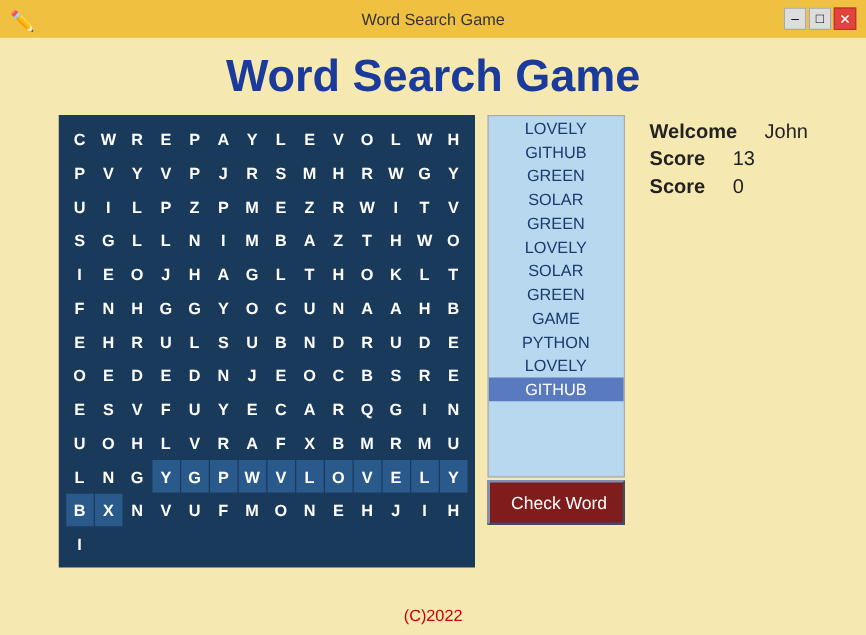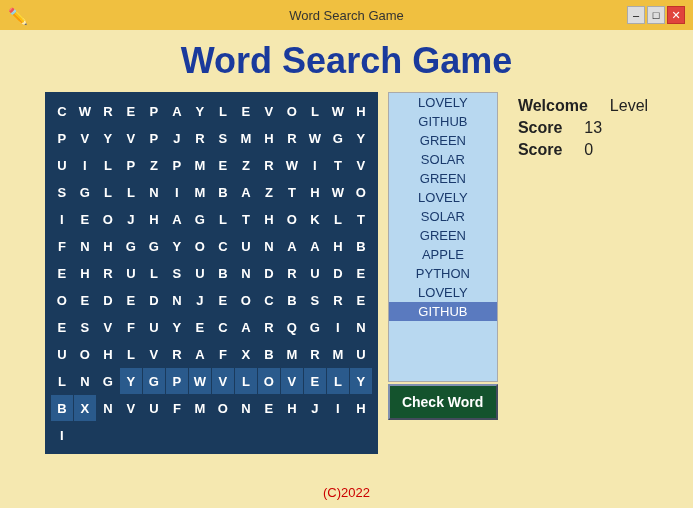--- a/index.html
+++ b/index.html
@@ -378,7 +378,7 @@
     <div class="info-panel">
       <div class="info-row">
         <span class="info-label">Welcome</span>
-        <span class="info-value">Level</span>
+        <span class="info-value">John</span>
       </div>
       <div class="info-row">
         <span class="info-label">Score</span>

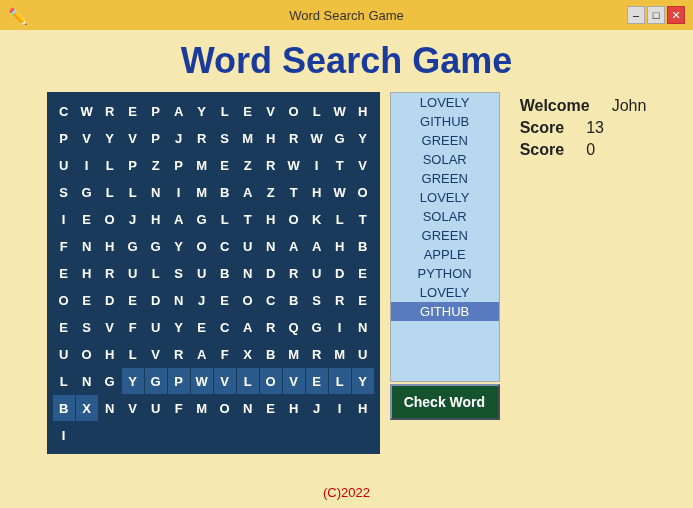--- a/index.html
+++ b/index.html
@@ -367,6 +367,7 @@
           <div class="word-item">LOVELY</div>
           <div class="word-item">SOLAR</div>
           <div class="word-item">GREEN</div>
+          <div class="word-item">GAME</div>
           <div class="word-item">APPLE</div>
           <div class="word-item">PYTHON</div>
           <div class="word-item">LOVELY</div>

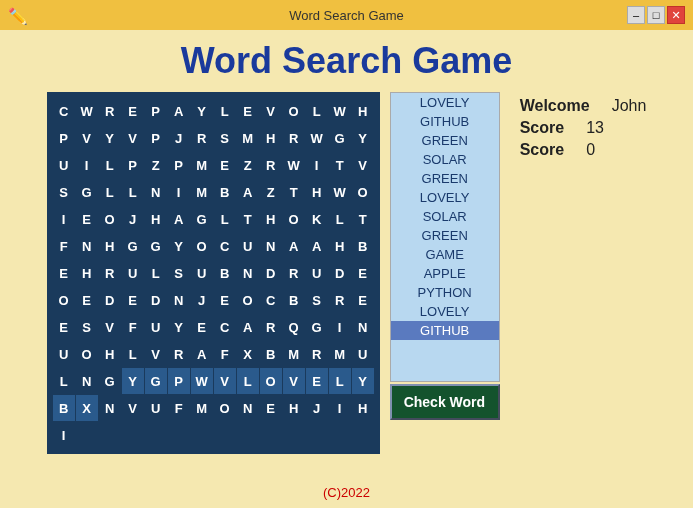--- a/index.html
+++ b/index.html
@@ -368,7 +368,6 @@
           <div class="word-item">SOLAR</div>
           <div class="word-item">GREEN</div>
           <div class="word-item">GAME</div>
-          <div class="word-item">APPLE</div>
           <div class="word-item">PYTHON</div>
           <div class="word-item">LOVELY</div>
           <div class="word-item selected">GITHUB</div>

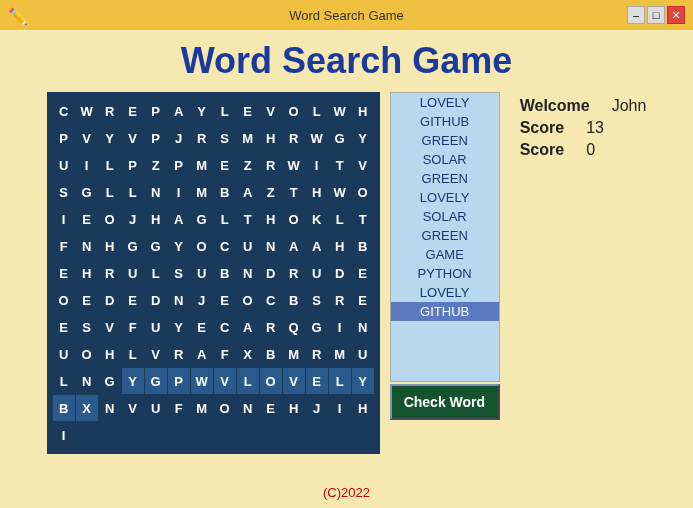--- a/index.html
+++ b/index.html
@@ -128,16 +128,16 @@
       color: white;
     }
     .check-word-btn {
-      background: #14532d;
+      background: #7f1d1d;
       color: white;
       font-size: 14px;
-      font-weight: bold;
+      font-weight: normal;
       border: 2px outset #8090b0;
       cursor: pointer;
       padding: 8px 12px;
       margin-top: 2px;
       width: 110px;
-      text-align: left;
+      text-align: right;
     }
     
     .info-panel {

